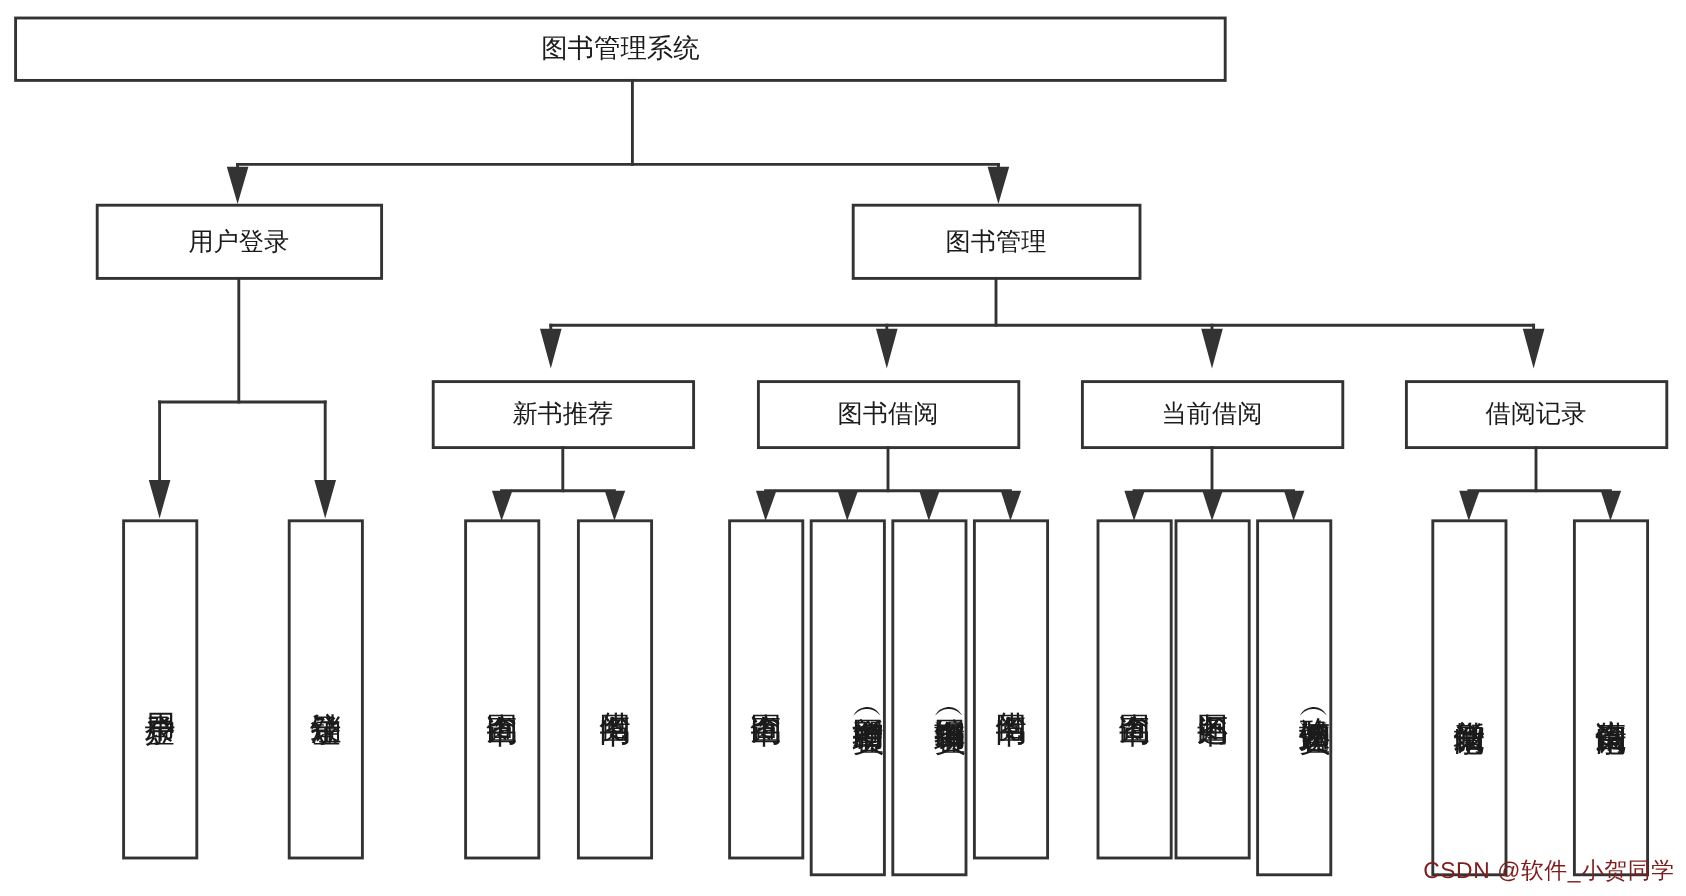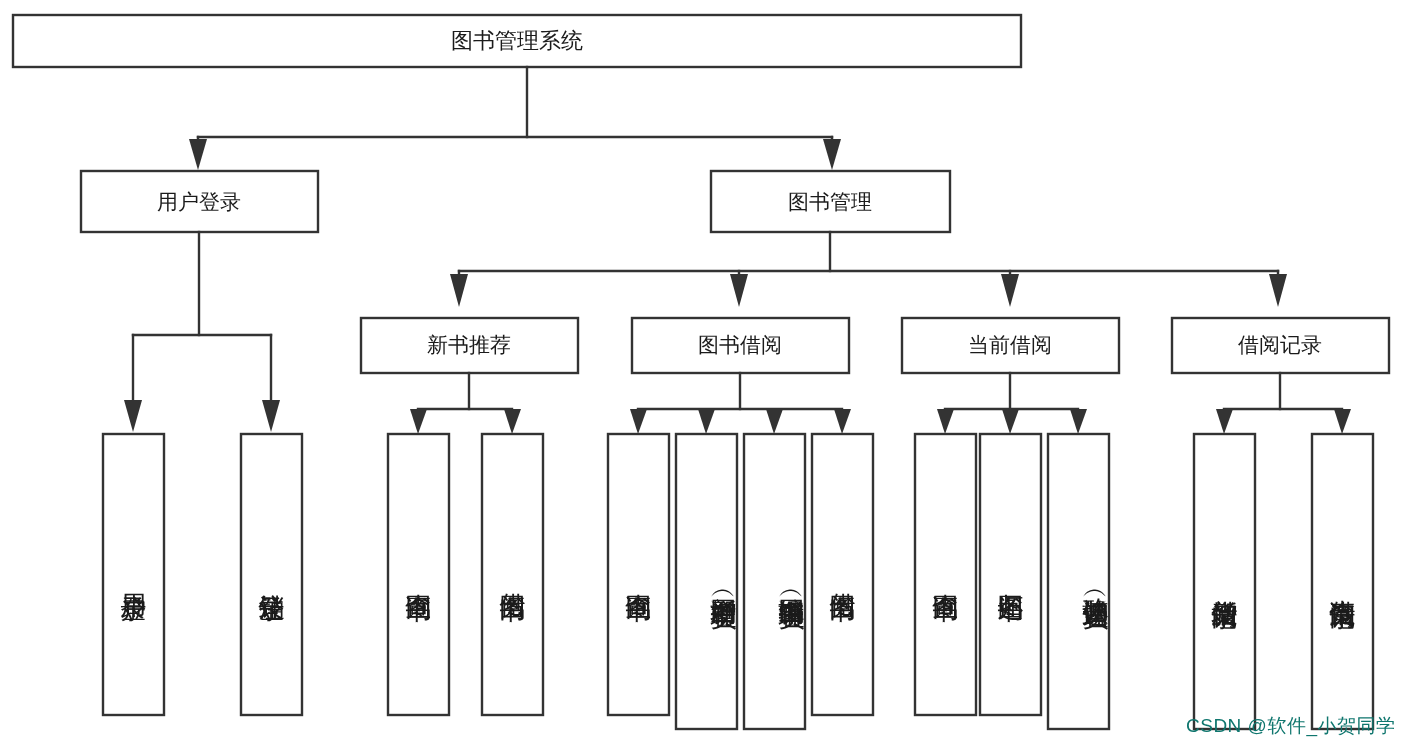--- a/index.html
+++ b/index.html
@@ -74,7 +74,7 @@
     top: 713px;
     font-family: "Liberation Sans", "DejaVu Sans", sans-serif;
     font-size: 19px;
-    color: #0f766e;
+    color: #7f1d1d;
     white-space: nowrap;
     letter-spacing: 0.5px;
   }

